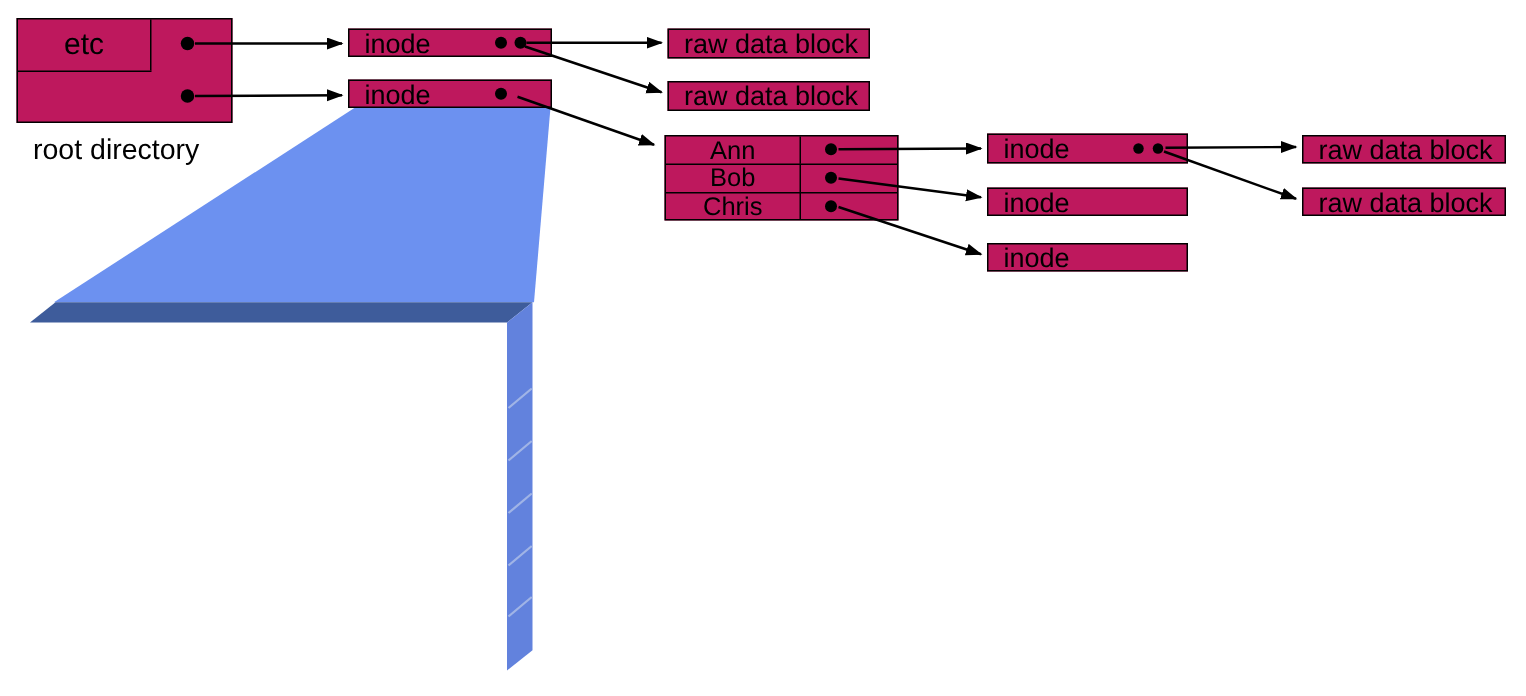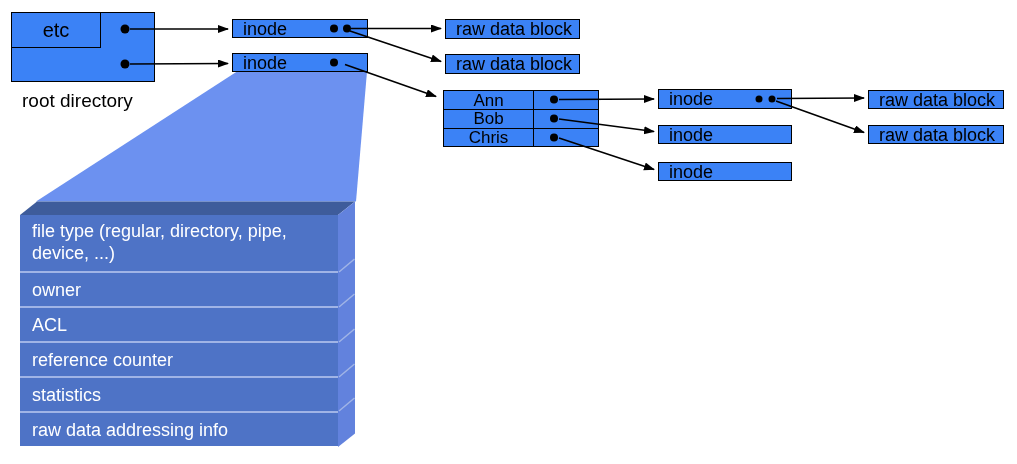--- a/index.html
+++ b/index.html
@@ -22,7 +22,7 @@
 
   .node {
     position: absolute;
-    background: #3b82f6;
+    background: #be185d;
     border: 1.5px solid #000;
     box-sizing: border-box;
     z-index: 2;

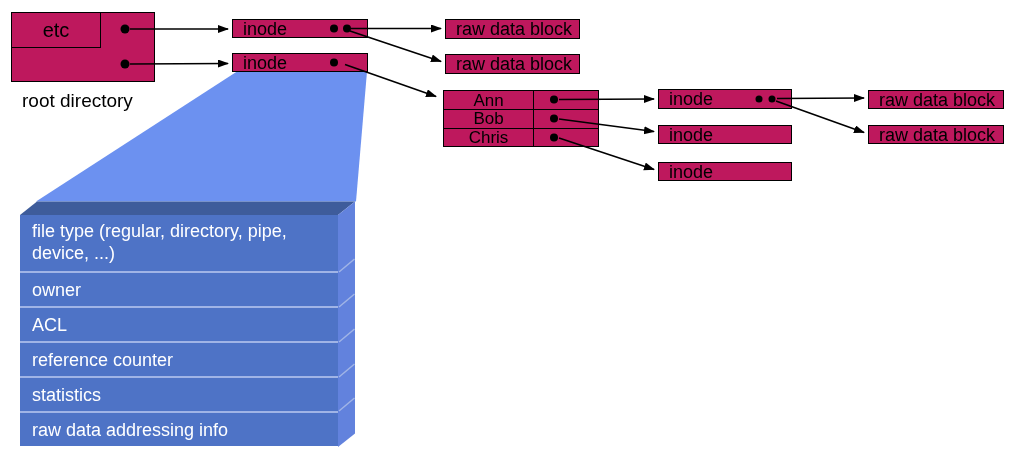--- a/index.html
+++ b/index.html
@@ -143,14 +143,6 @@
   <div class="node labelbox" style="left:868px; top:90px; width:136px; height:19px;">raw data block</div>
   <div class="node labelbox" style="left:868px; top:125px; width:136px; height:19px;">raw data block</div>
 
-  <div class="detail-front">
-    <div class="detail-row first">file type (regular, directory, pipe, device, ...)</div>
-    <div class="detail-row">owner</div>
-    <div class="detail-row">ACL</div>
-    <div class="detail-row">reference counter</div>
-    <div class="detail-row">statistics</div>
-    <div class="detail-row">raw data addressing info</div>
-  </div>
 
   <svg class="layer lines-layer">
     <defs>

